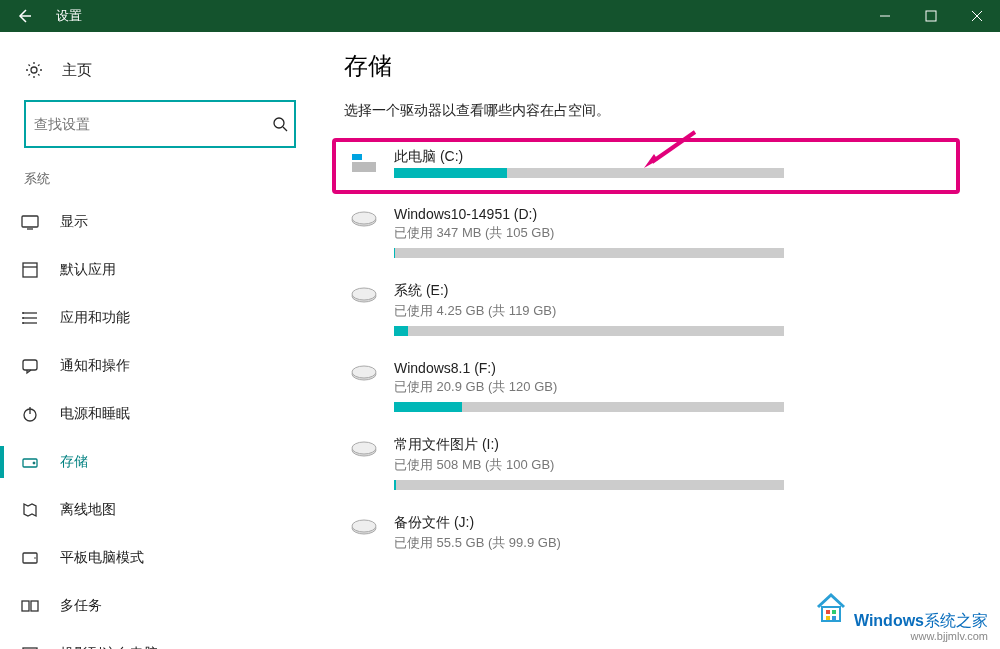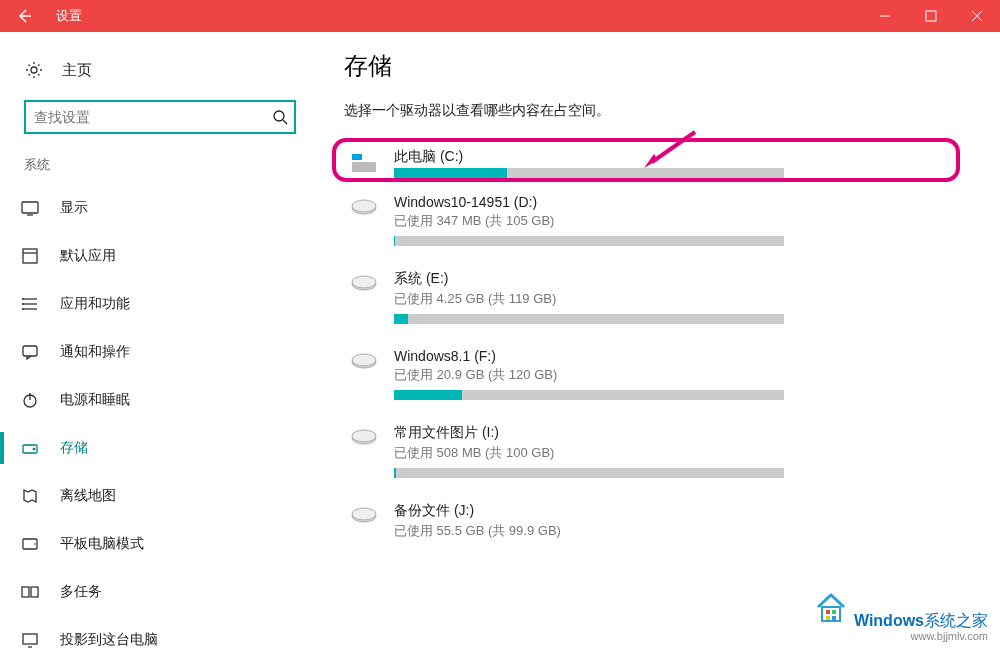--- a/index.html
+++ b/index.html
@@ -6,7 +6,7 @@
   body { width: 1000px; height: 649px; overflow: hidden; background: #fff; position: relative; }
 
   
-  .titlebar { height: 32px; background: #ef4444; display: flex; align-items: center; color: #fff; position: relative; }
+  .titlebar { height: 32px; background: #14532d; display: flex; align-items: center; color: #fff; position: relative; }
   .back-btn { width: 48px; height: 32px; display: flex; align-items: center; justify-content: center; cursor: pointer; }
   .app-title { font-size: 13px; margin-left: 8px; }
   .win-controls { position: absolute; right: 0; top: 0; display: flex; }

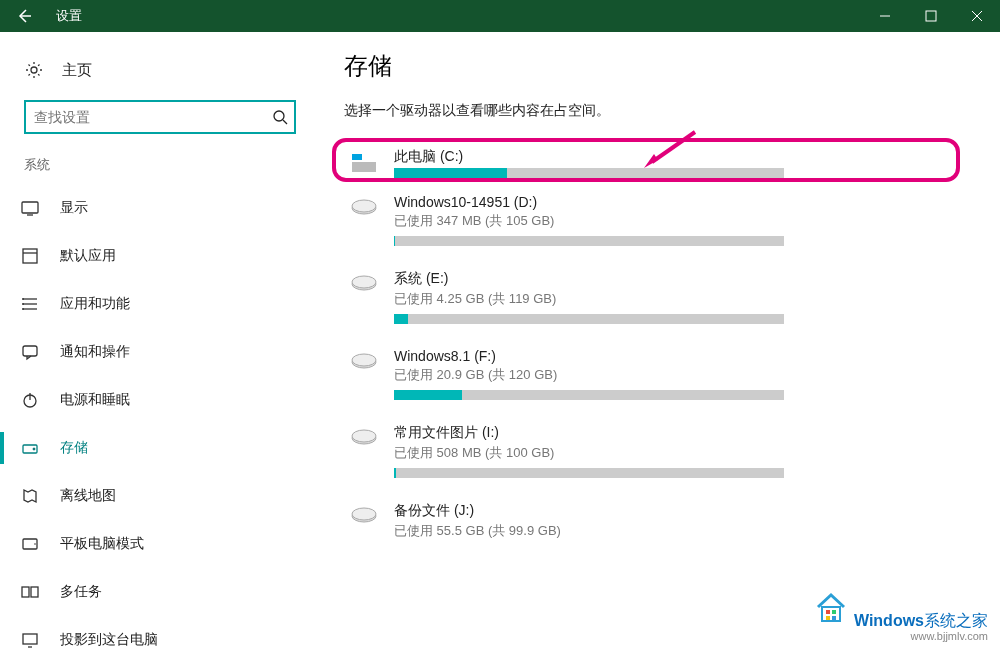--- a/index.html
+++ b/index.html
@@ -18,7 +18,7 @@
   .home-row { display: flex; align-items: center; padding: 8px 24px; margin-bottom: 12px; }
   .home-row svg { margin-right: 18px; }
   .home-row span { font-size: 15px; color: #222; }
-  .search-box { margin: 0 24px 18px 24px; height: 34px; border: 2px solid #00a3a3; display: flex; align-items: center; padding: 0 6px 0 8px; }
+  .search-box { margin: 0 24px 18px 24px; height: 48px; border: 2px solid #00a3a3; display: flex; align-items: center; padding: 0 6px 0 8px; }
   .search-box input { border: none; outline: none; flex: 1; font-size: 14px; background: transparent; }
   .search-box svg { flex-shrink: 0; }
   .section-header { padding: 4px 24px 10px 24px; color: #666; font-size: 13px; }

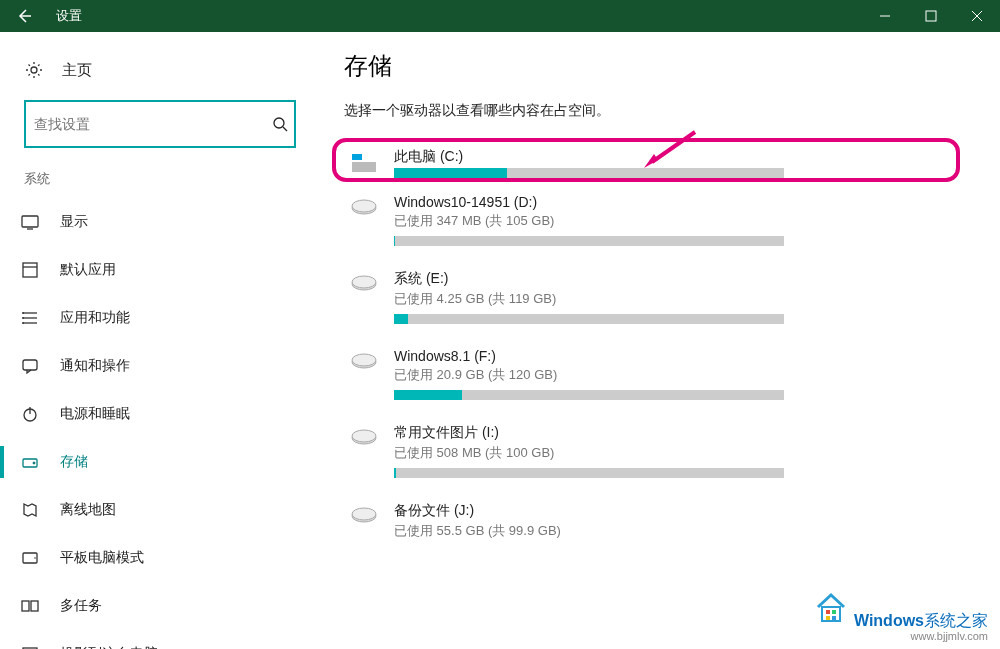--- a/index.html
+++ b/index.html
@@ -33,7 +33,7 @@
   .page-title { font-size: 24px; font-weight: 400; margin-bottom: 20px; }
   .page-subtitle { font-size: 14px; color: #222; margin-bottom: 18px; }
   .drive-row { display: flex; padding: 6px 0 12px 0; margin-bottom: 6px; cursor: pointer; }
-  .drive-row.highlighted { border: 4px solid #e1007a; padding: 6px 8px 0 8px; margin-left: -12px; border-radius: 14px; }
+  .drive-row.highlighted { border: 4px solid #e1007a; padding: 6px 8px 12px 8px; margin-left: -12px; border-radius: 4px; }
   .drive-icon { width: 40px; display: flex; align-items: flex-start; justify-content: center; padding-top: 4px; }
   .drive-body { flex: 1; padding-left: 10px; }
   .drive-name { font-size: 14px; color: #222; margin-bottom: 2px; }

